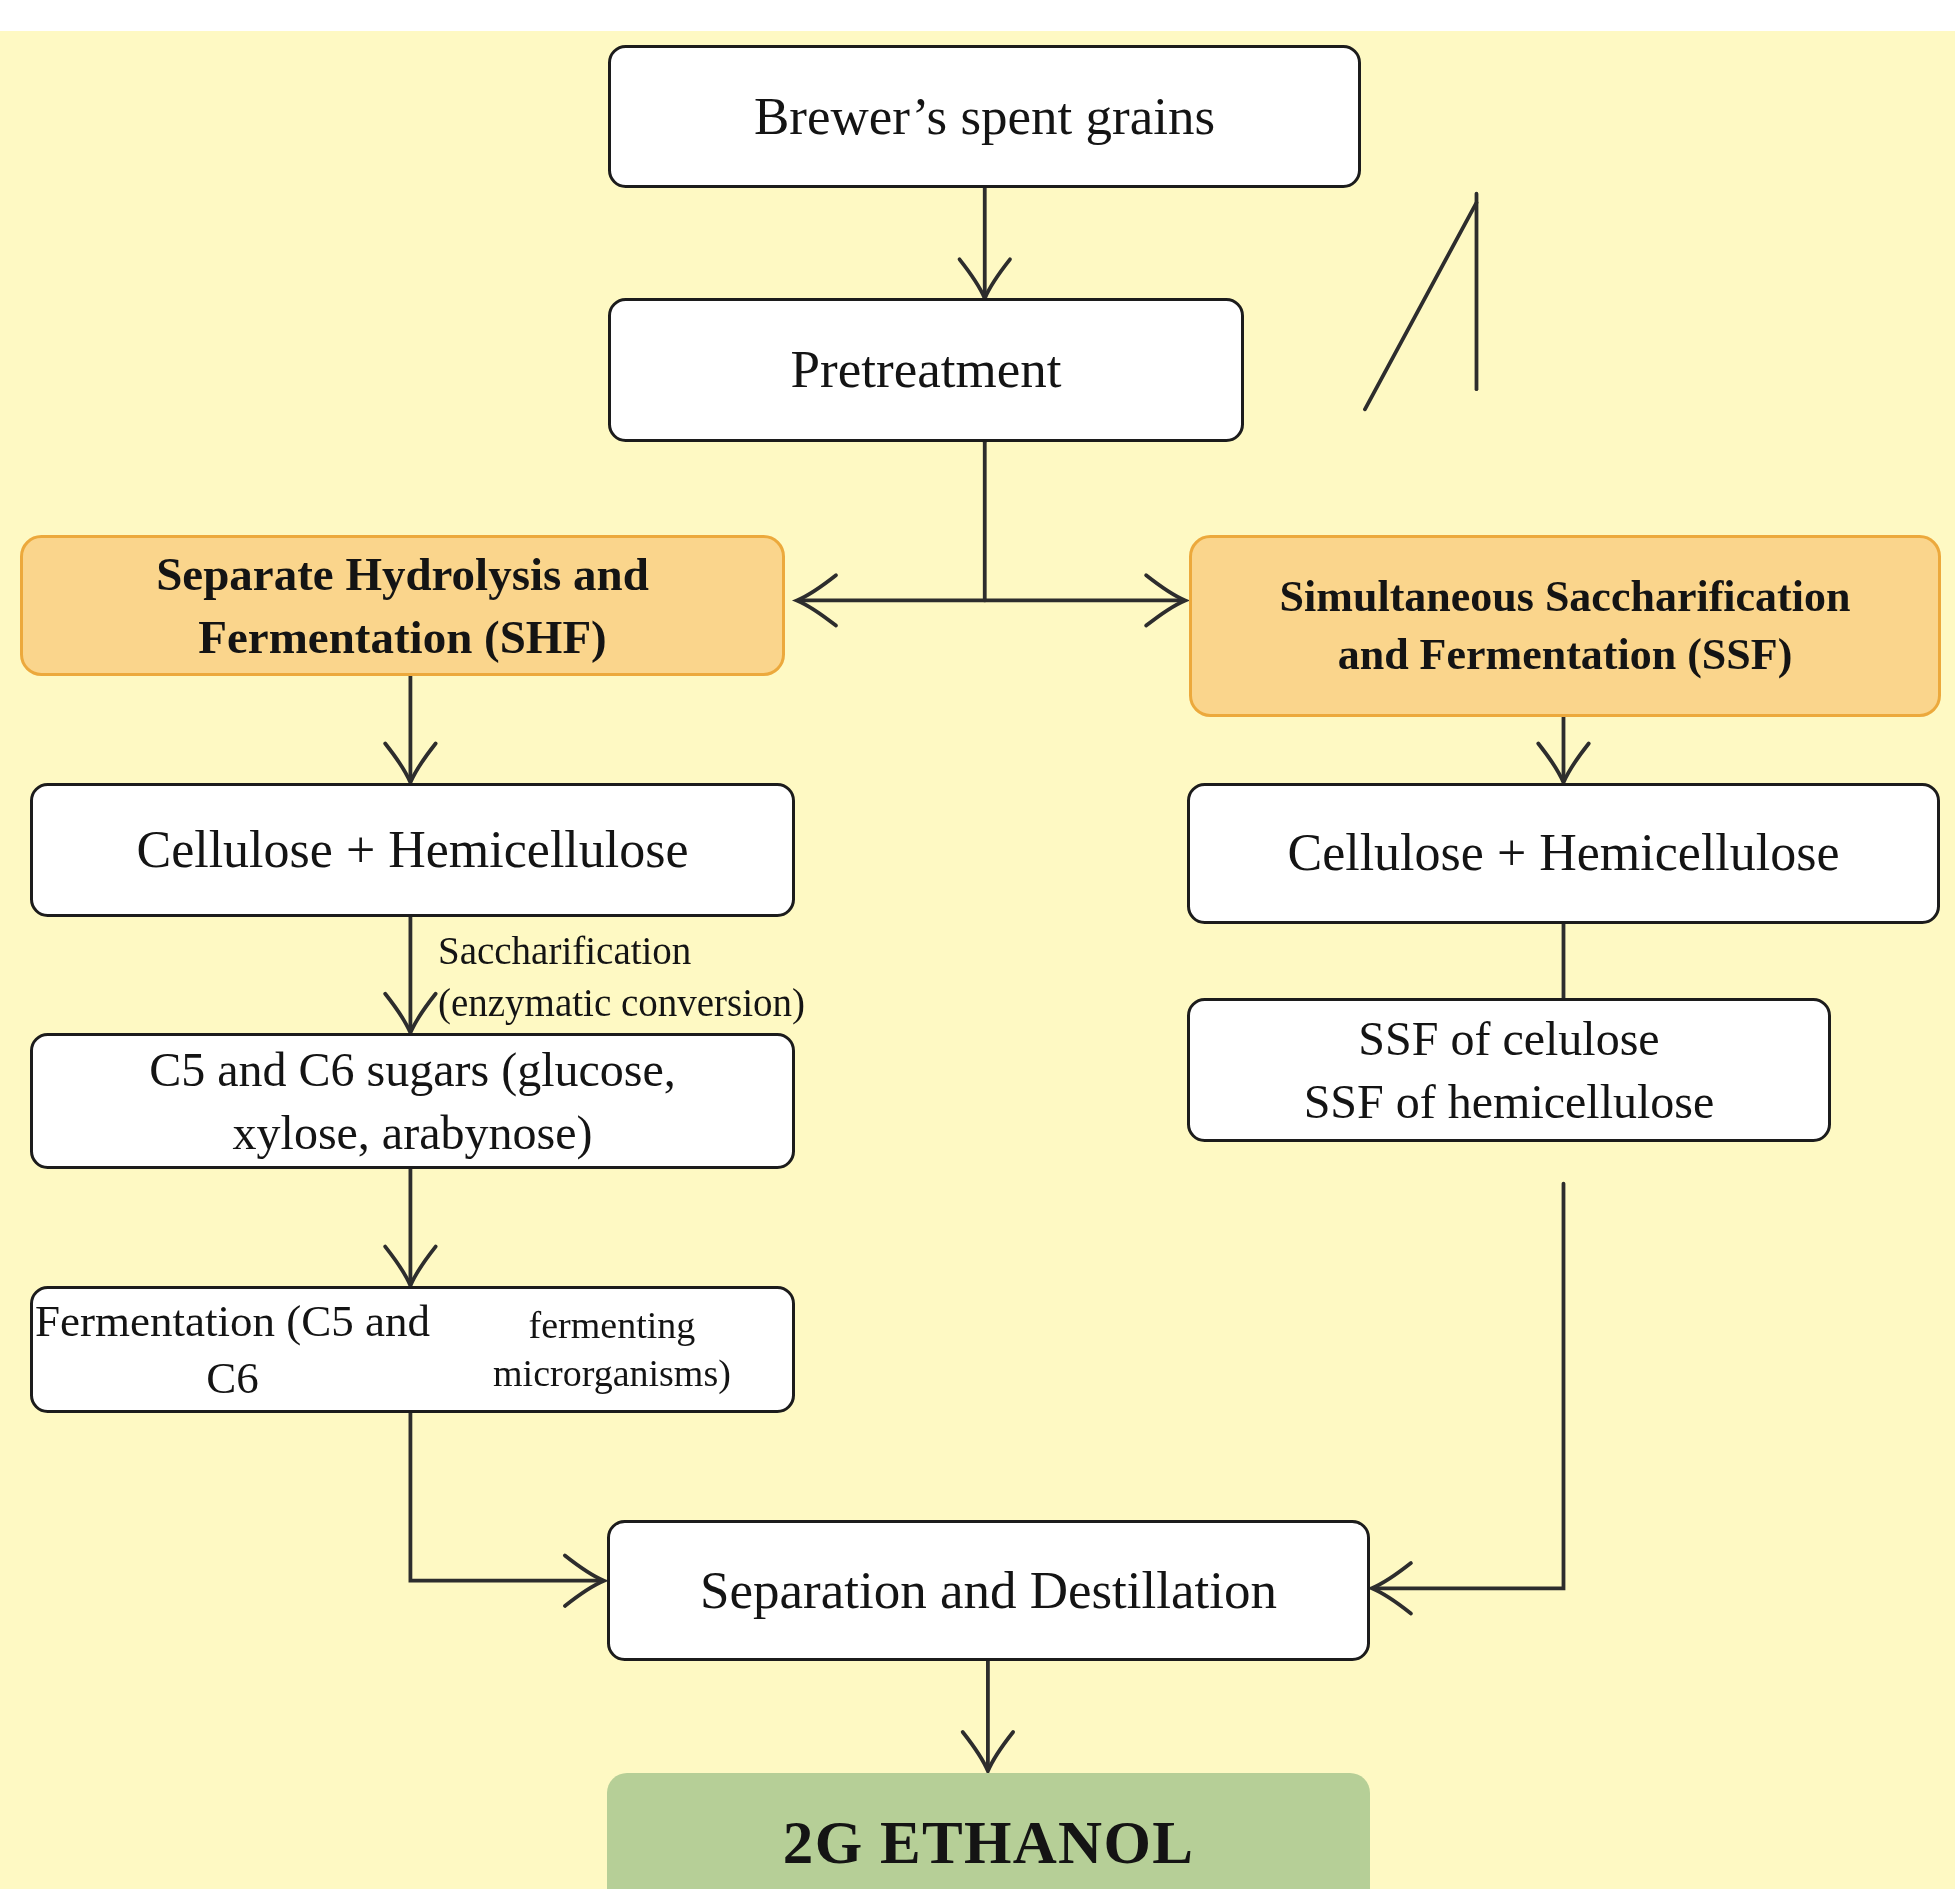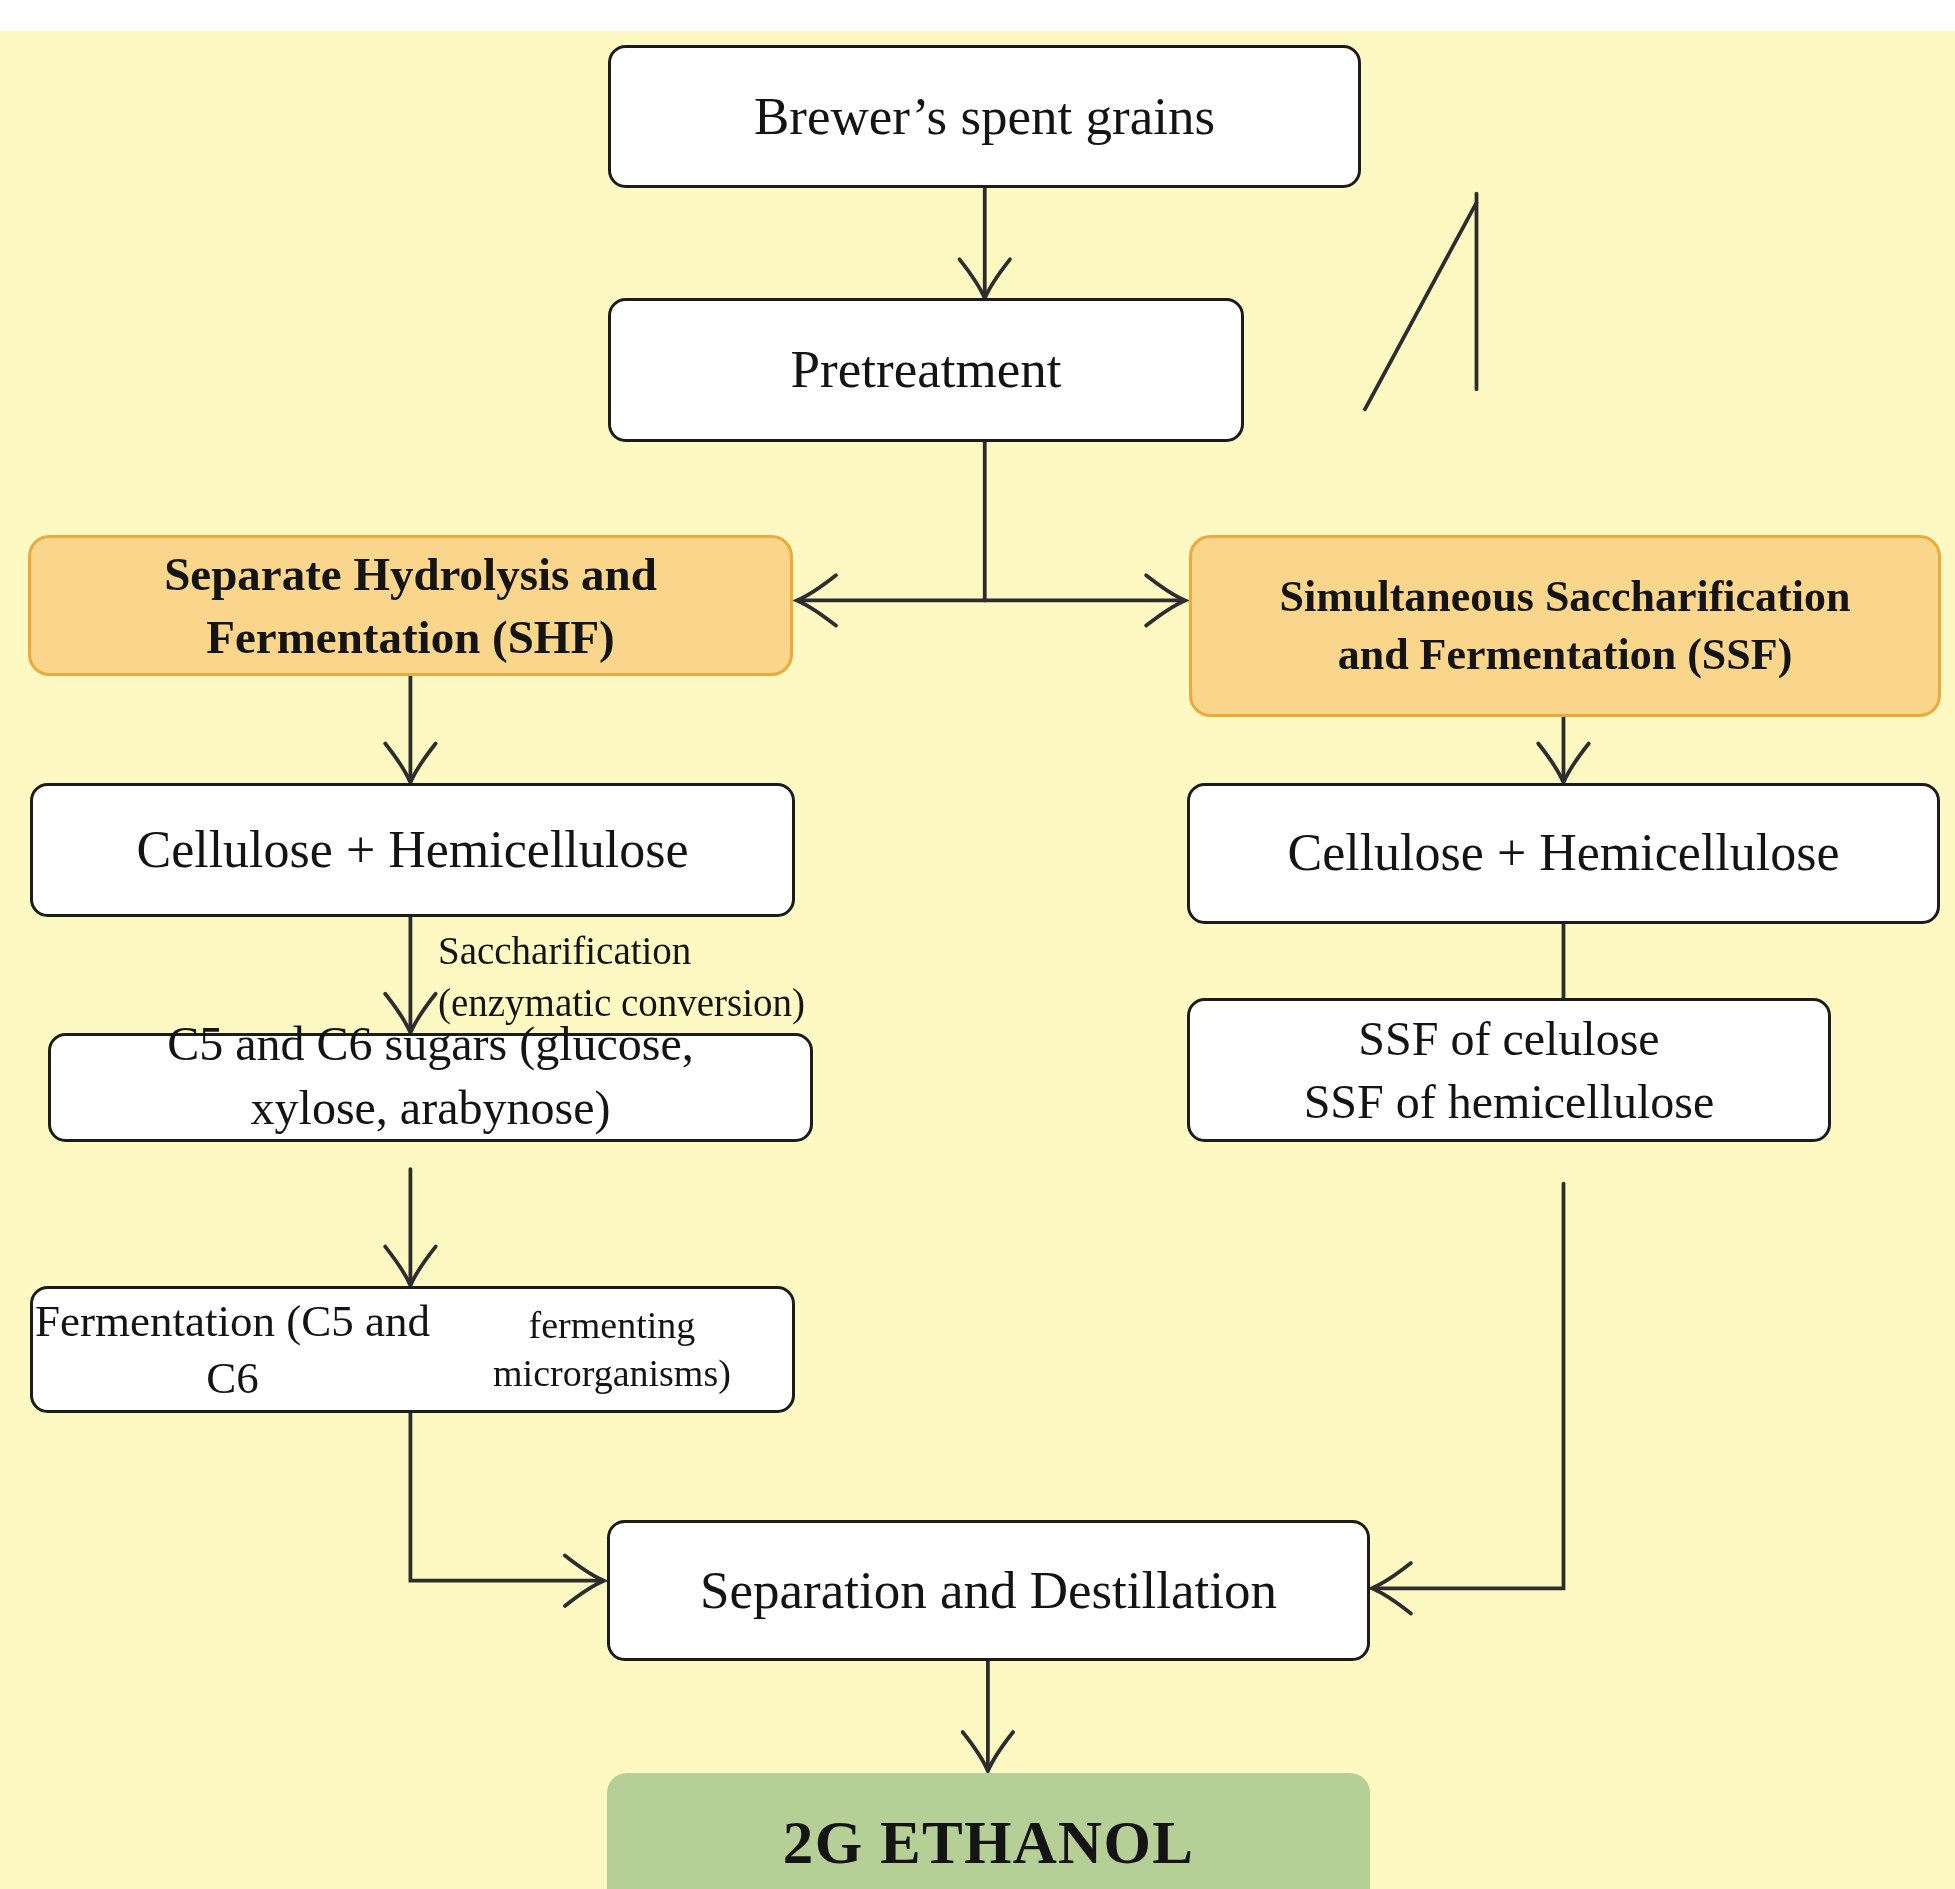--- a/index.html
+++ b/index.html
@@ -105,7 +105,7 @@
   </div>
 
 
-  <div class="node orange fs-shf" style="left:28px;top:504px;width:765px;height:141px;">
+  <div class="node orange fs-shf" style="left:20px;top:504px;width:765px;height:141px;">
     <div class="lbl">Separate Hydrolysis  and
 Fermentation (SHF)</div>
   </div>

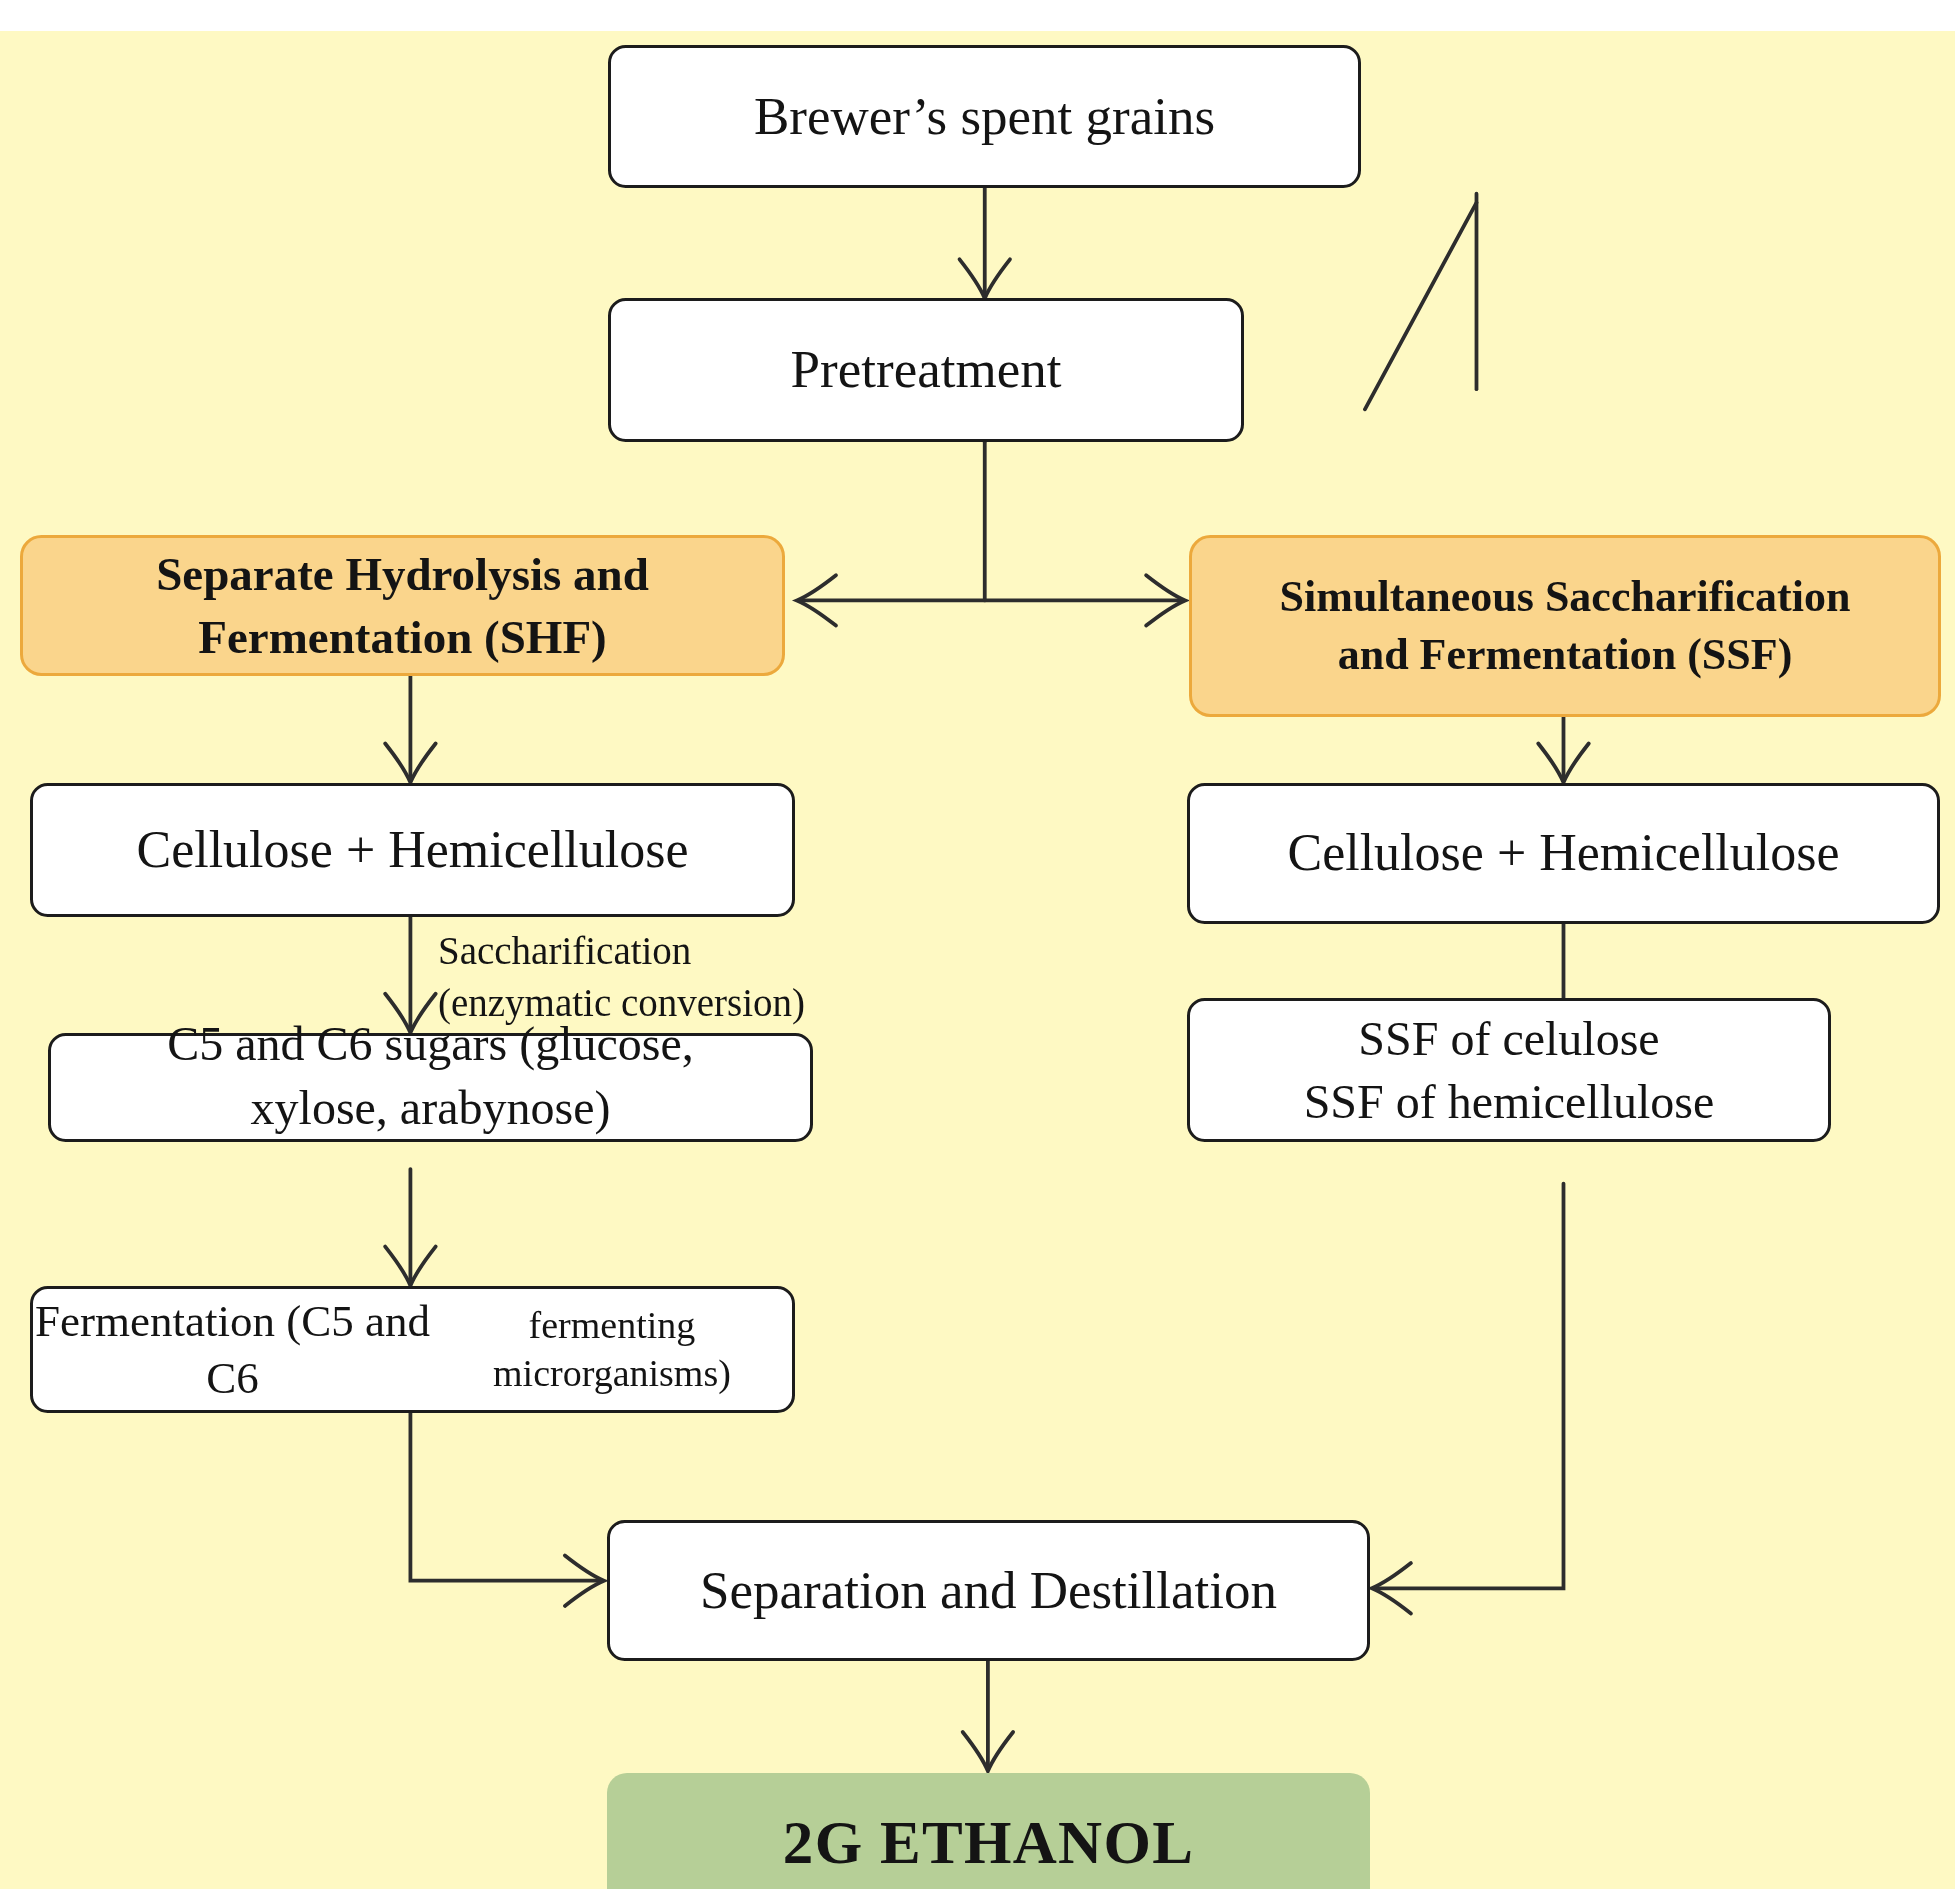--- a/index.html
+++ b/index.html
@@ -122,7 +122,7 @@
   <div class="note note-sacch" style="left:438px;top:894px;width:479px;">Saccharification
 (enzymatic conversion)</div>
 
-  <div class="node white fs-two" style="left:48px;top:1002px;width:765px;height:109px;align-items:flex-end;">
+  <div class="node white fs-two" style="left:30px;top:1002px;width:765px;height:136px;">
     <div class="lbl">C5 and C6 sugars (glucose,
 xylose, arabynose)</div>
   </div>

